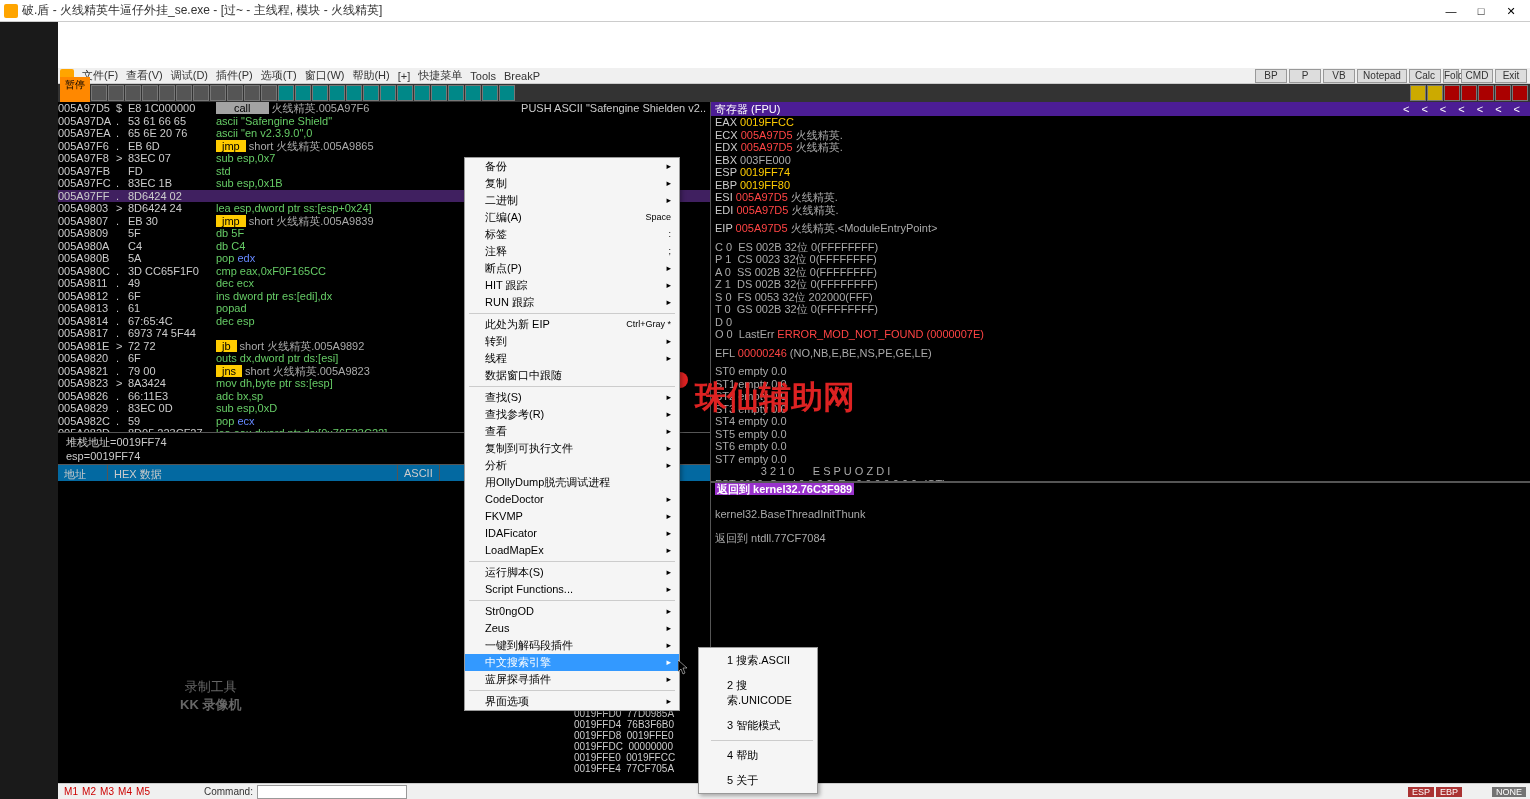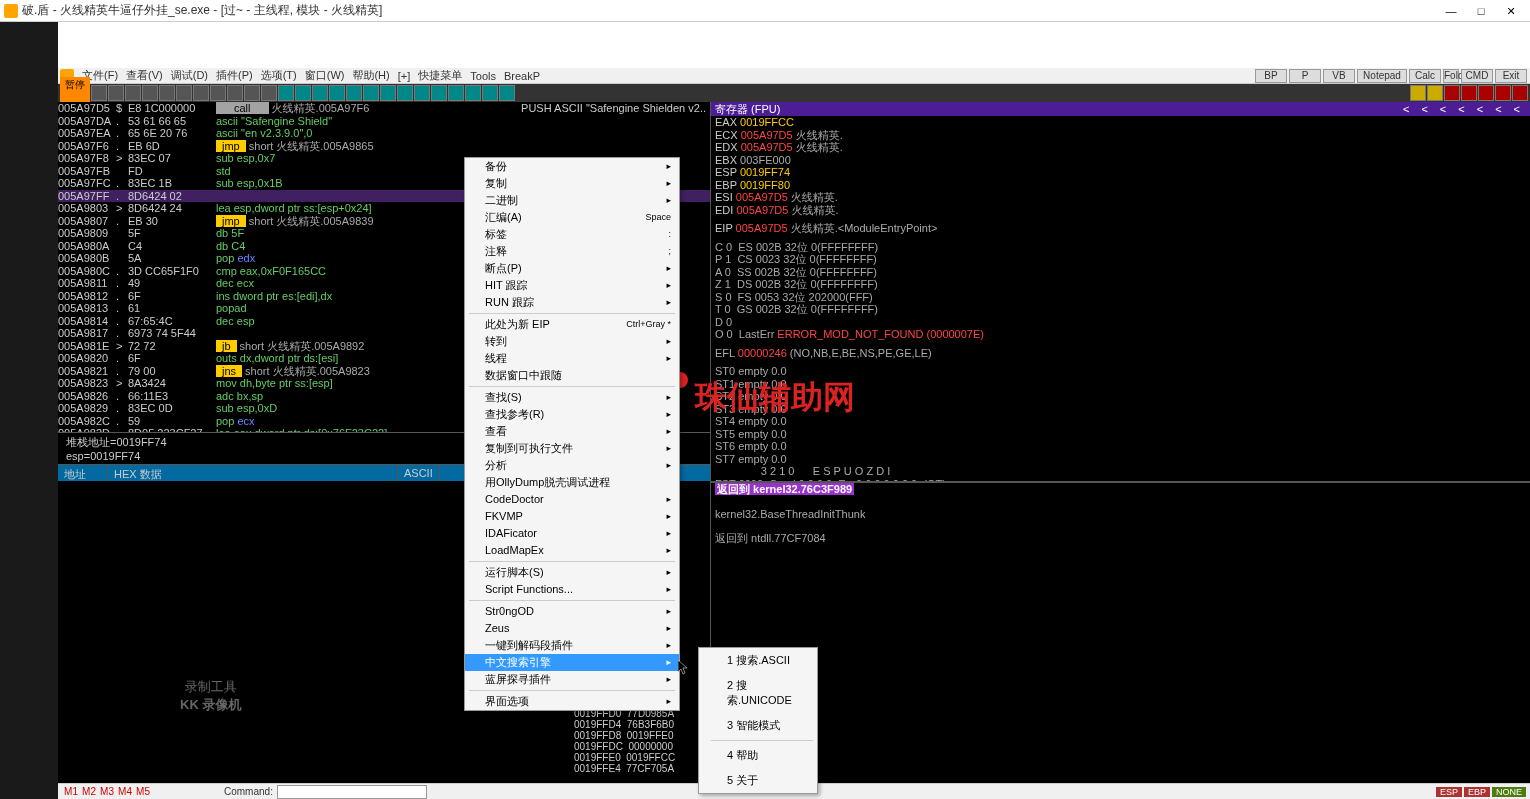--- a/index.html
+++ b/index.html
@@ -75,7 +75,7 @@
 
 .statusbar { height: 16px; background: #f0f0f0; position: absolute; bottom: 0; left: 58px; right: 0; display: flex; align-items: center; font-size: 10px; padding: 0 4px; border-top: 1px solid #ccc; }
 .statusbar .sb-m { width: 18px; color: #cc0000; text-align: center; }
-.statusbar .sb-lbl { margin-left: 72px; color: #333; }
+.statusbar .sb-lbl { margin-left: 52px; color: #333; }
 .statusbar .sb-input { width: 150px; height: 14px; border: 1px solid #999; margin-left: 4px; }
 .statusbar .sb-right { margin-left: auto; display: flex; gap: 2px; }
 .statusbar .sb-tag { background: #aa3333; color: #fff; padding: 0 4px; font-size: 9px; }

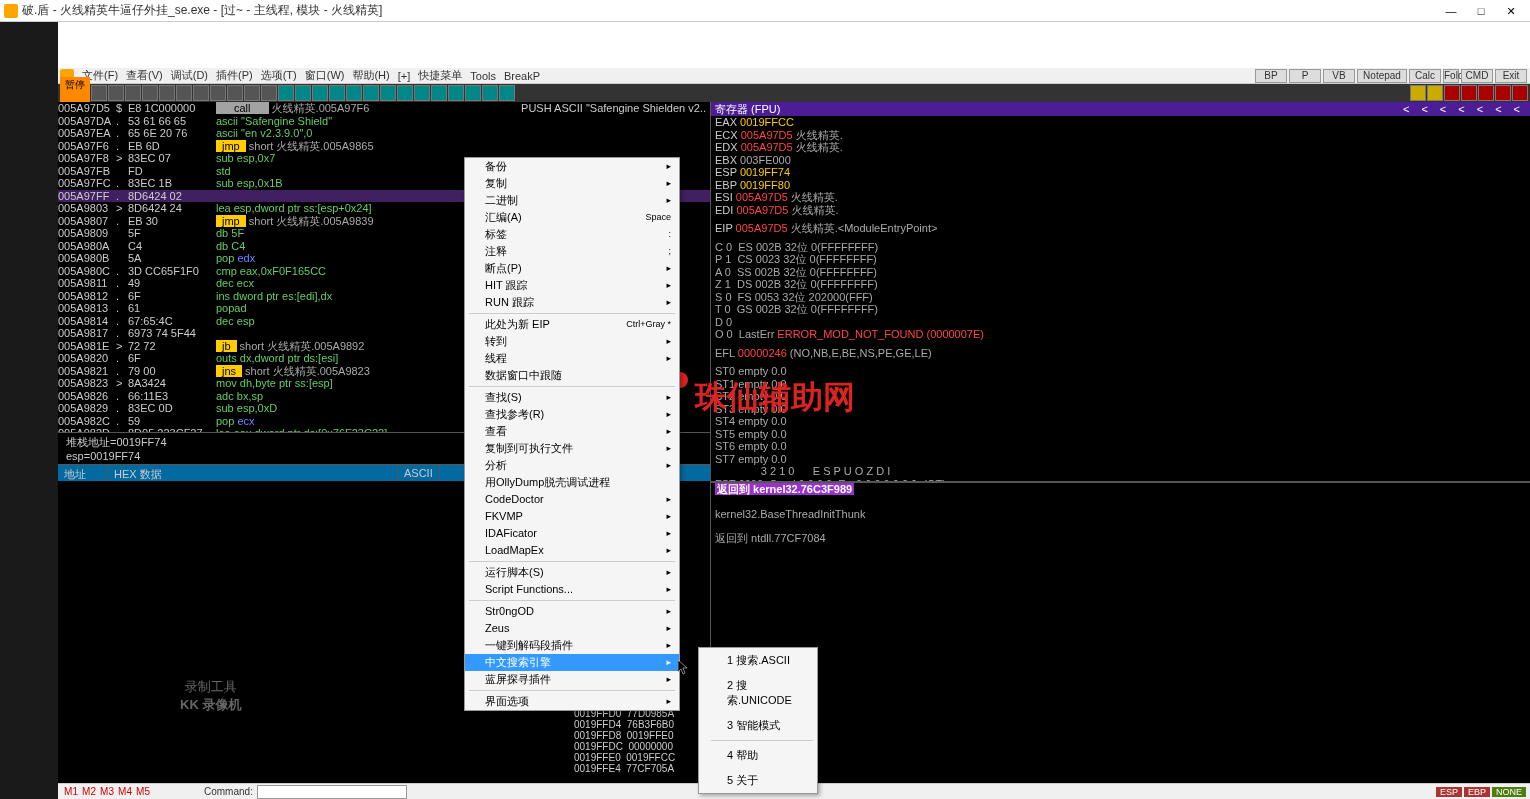--- a/index.html
+++ b/index.html
@@ -451,7 +451,7 @@
   <div class="sb-right">
     <span class="sb-tag">ESP</span>
     <span class="sb-tag">EBP</span>
-    <span class="sb-tag" style="background:#4d7c0f;">NONE</span>
+    <span class="sb-tag" style="background:#737373;margin-left:28px;">NONE</span>
   </div>
 </div>
 

